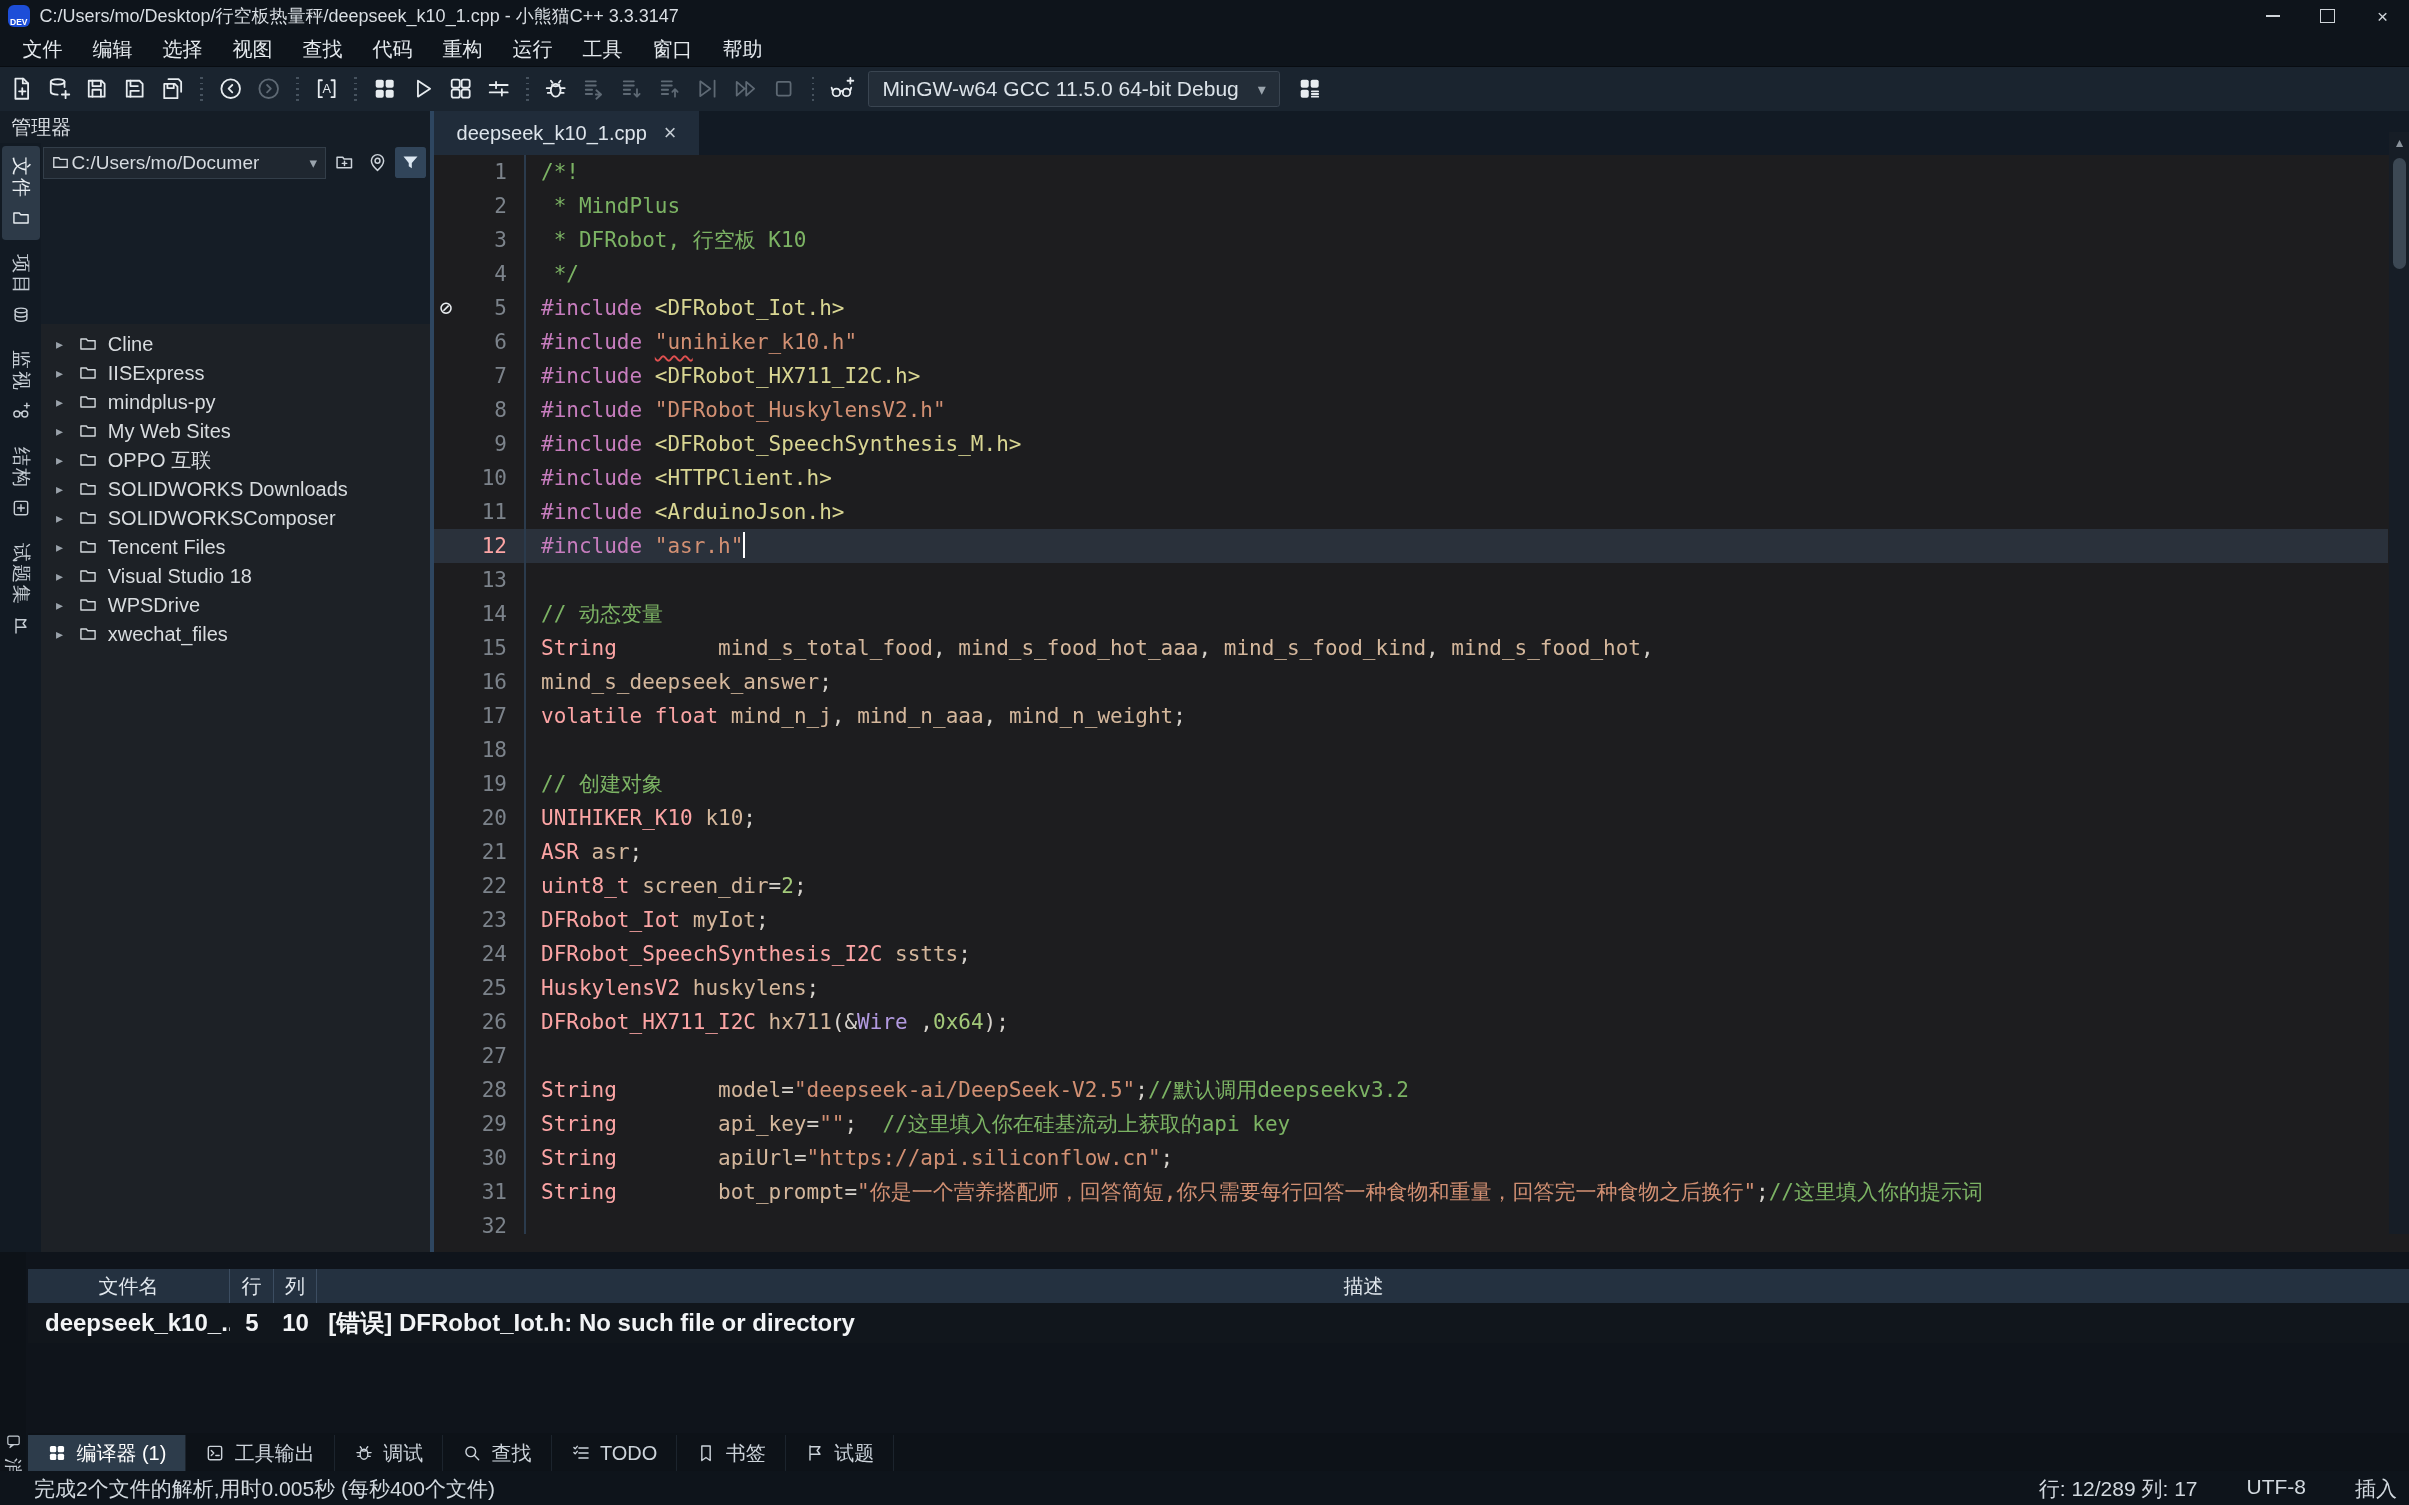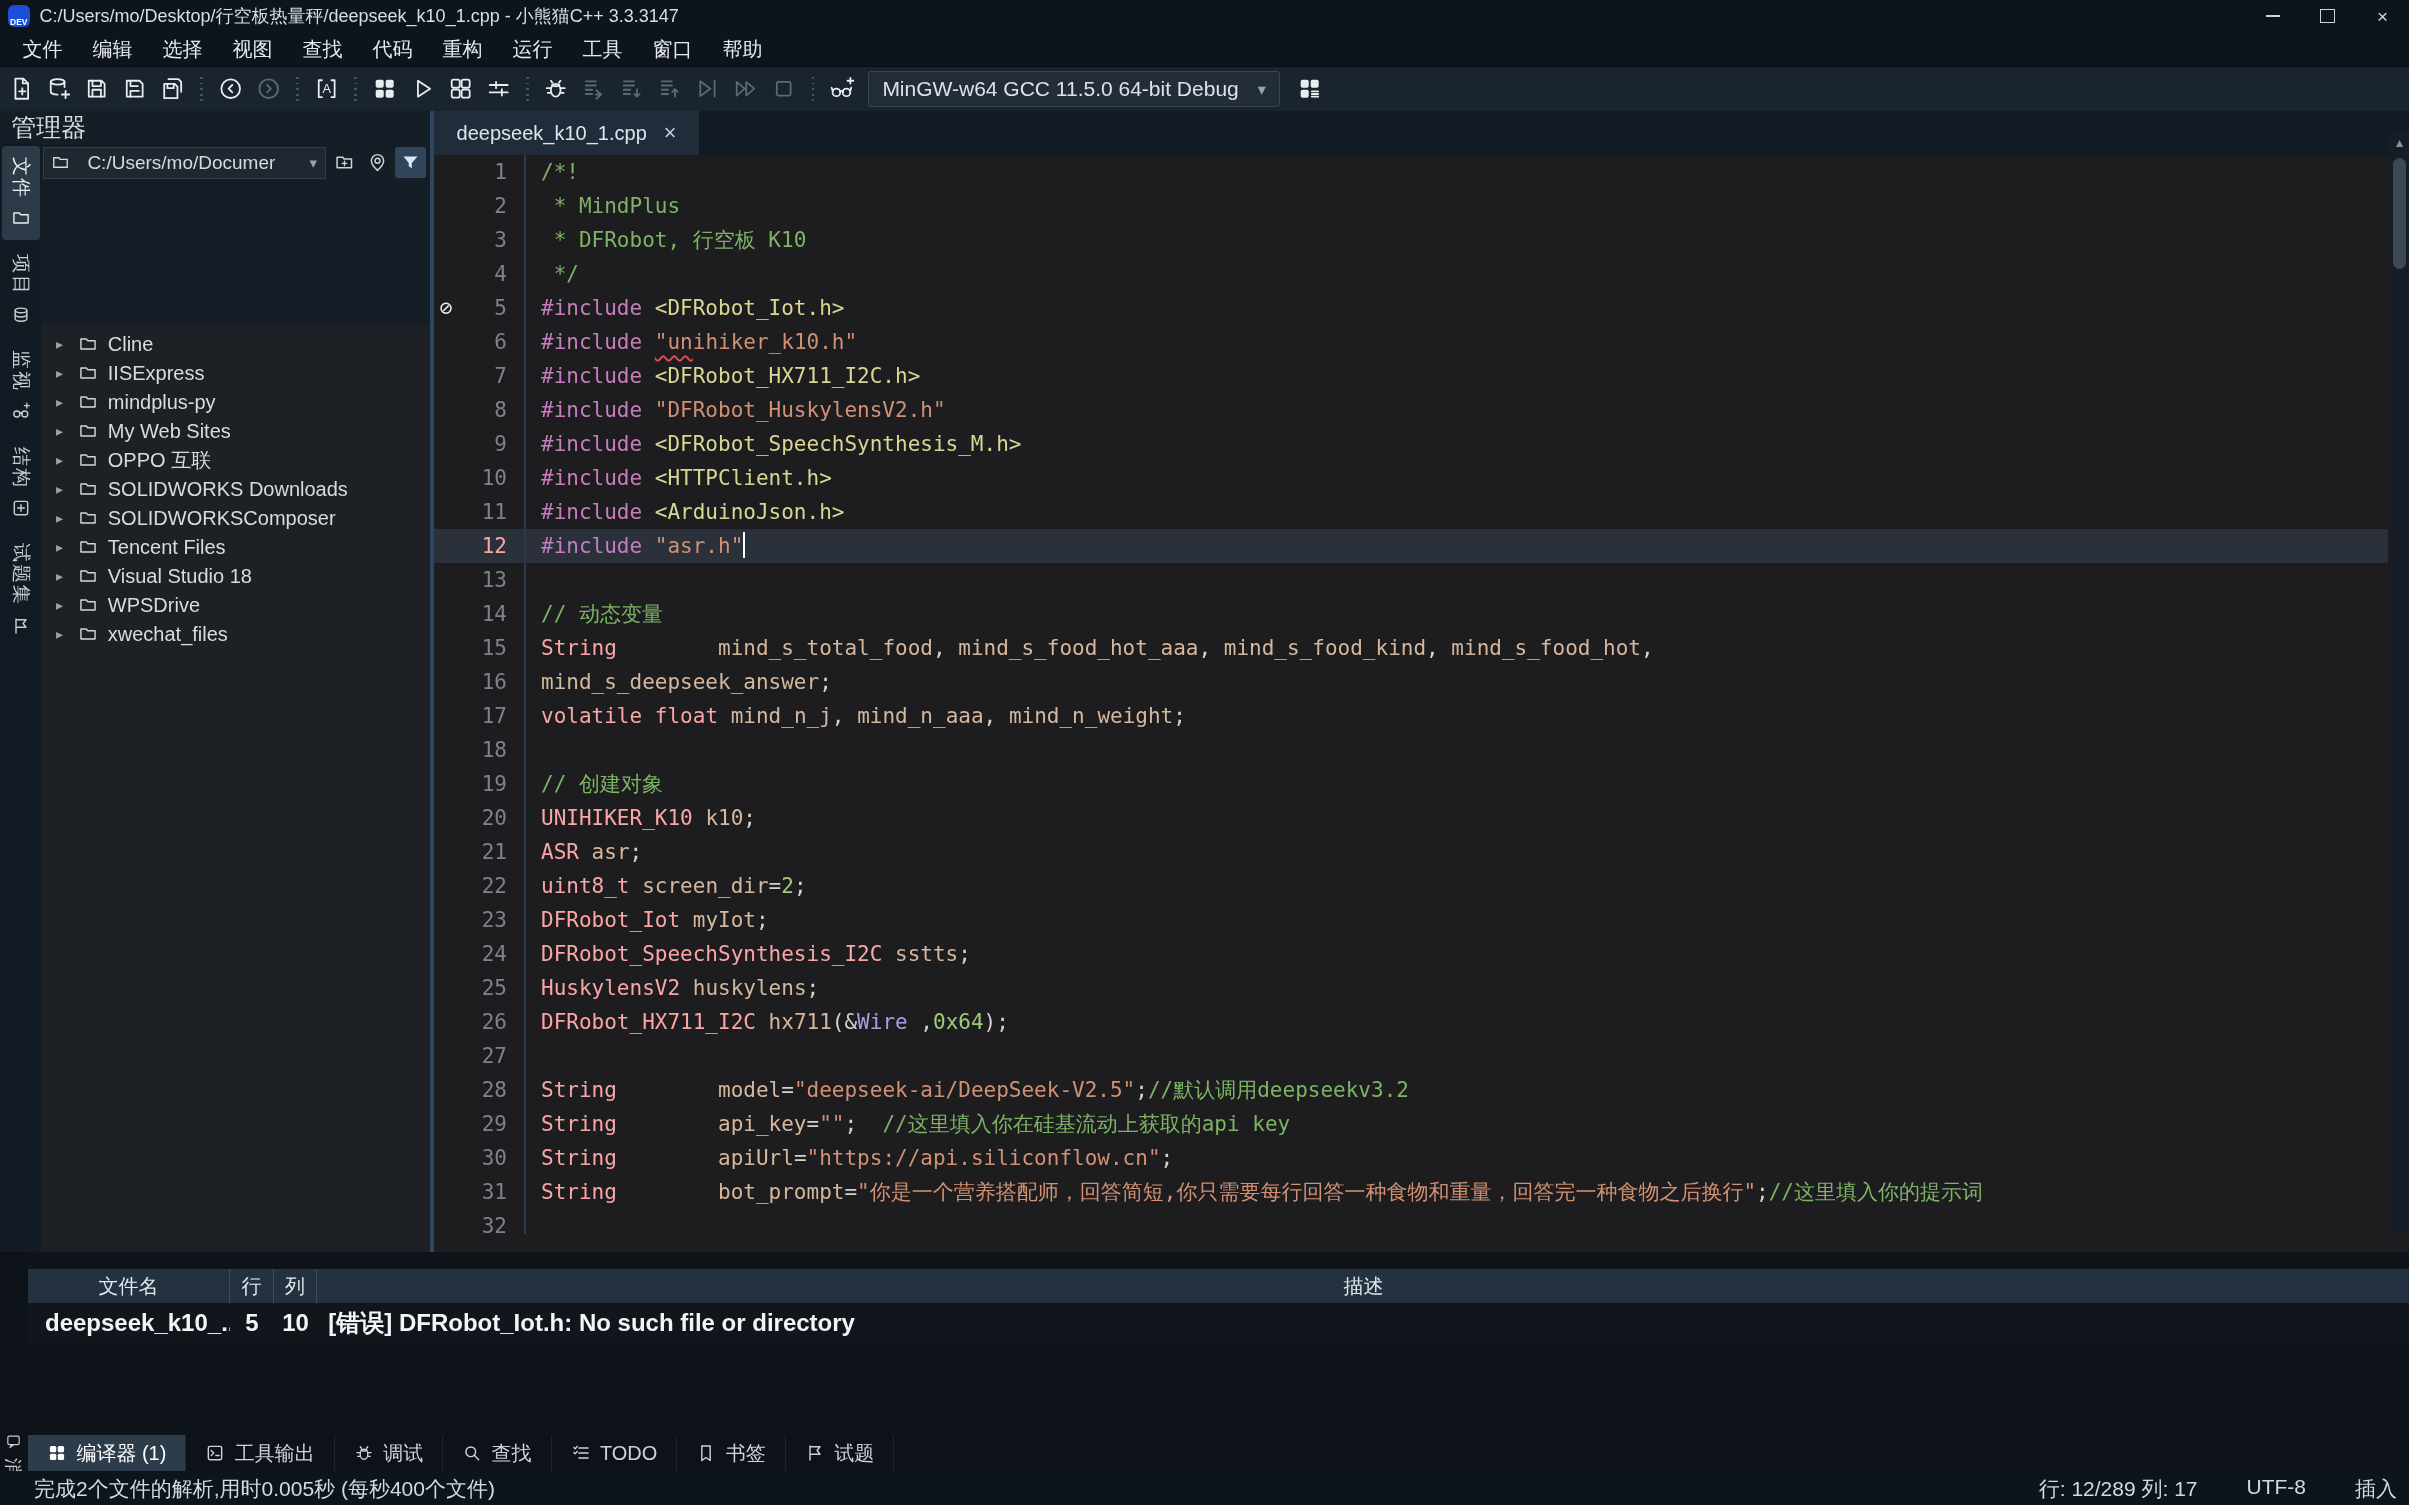--- a/index.html
+++ b/index.html
@@ -40,7 +40,7 @@
 
   
   #dock-title{position:absolute;top:111px;left:0;width:430px;height:32px;background:#151d26;
-              font-size:25px;color:#d8dde2;line-height:32px;padding-left:11.3px;box-sizing:border-box;}
+              font-size:20px;color:#d8dde2;line-height:32px;padding-left:11.3px;box-sizing:border-box;}
   #side-strip{position:absolute;top:143px;left:0;width:41px;bottom:253px;background:#121a23;}
   .strip-tab{width:38px;margin:2.8px 1.9px;border-radius:3.8px;display:flex;flex-direction:column;
              align-items:center;padding:11.3px 0;gap:9.4px;color:#c6cdd4;}

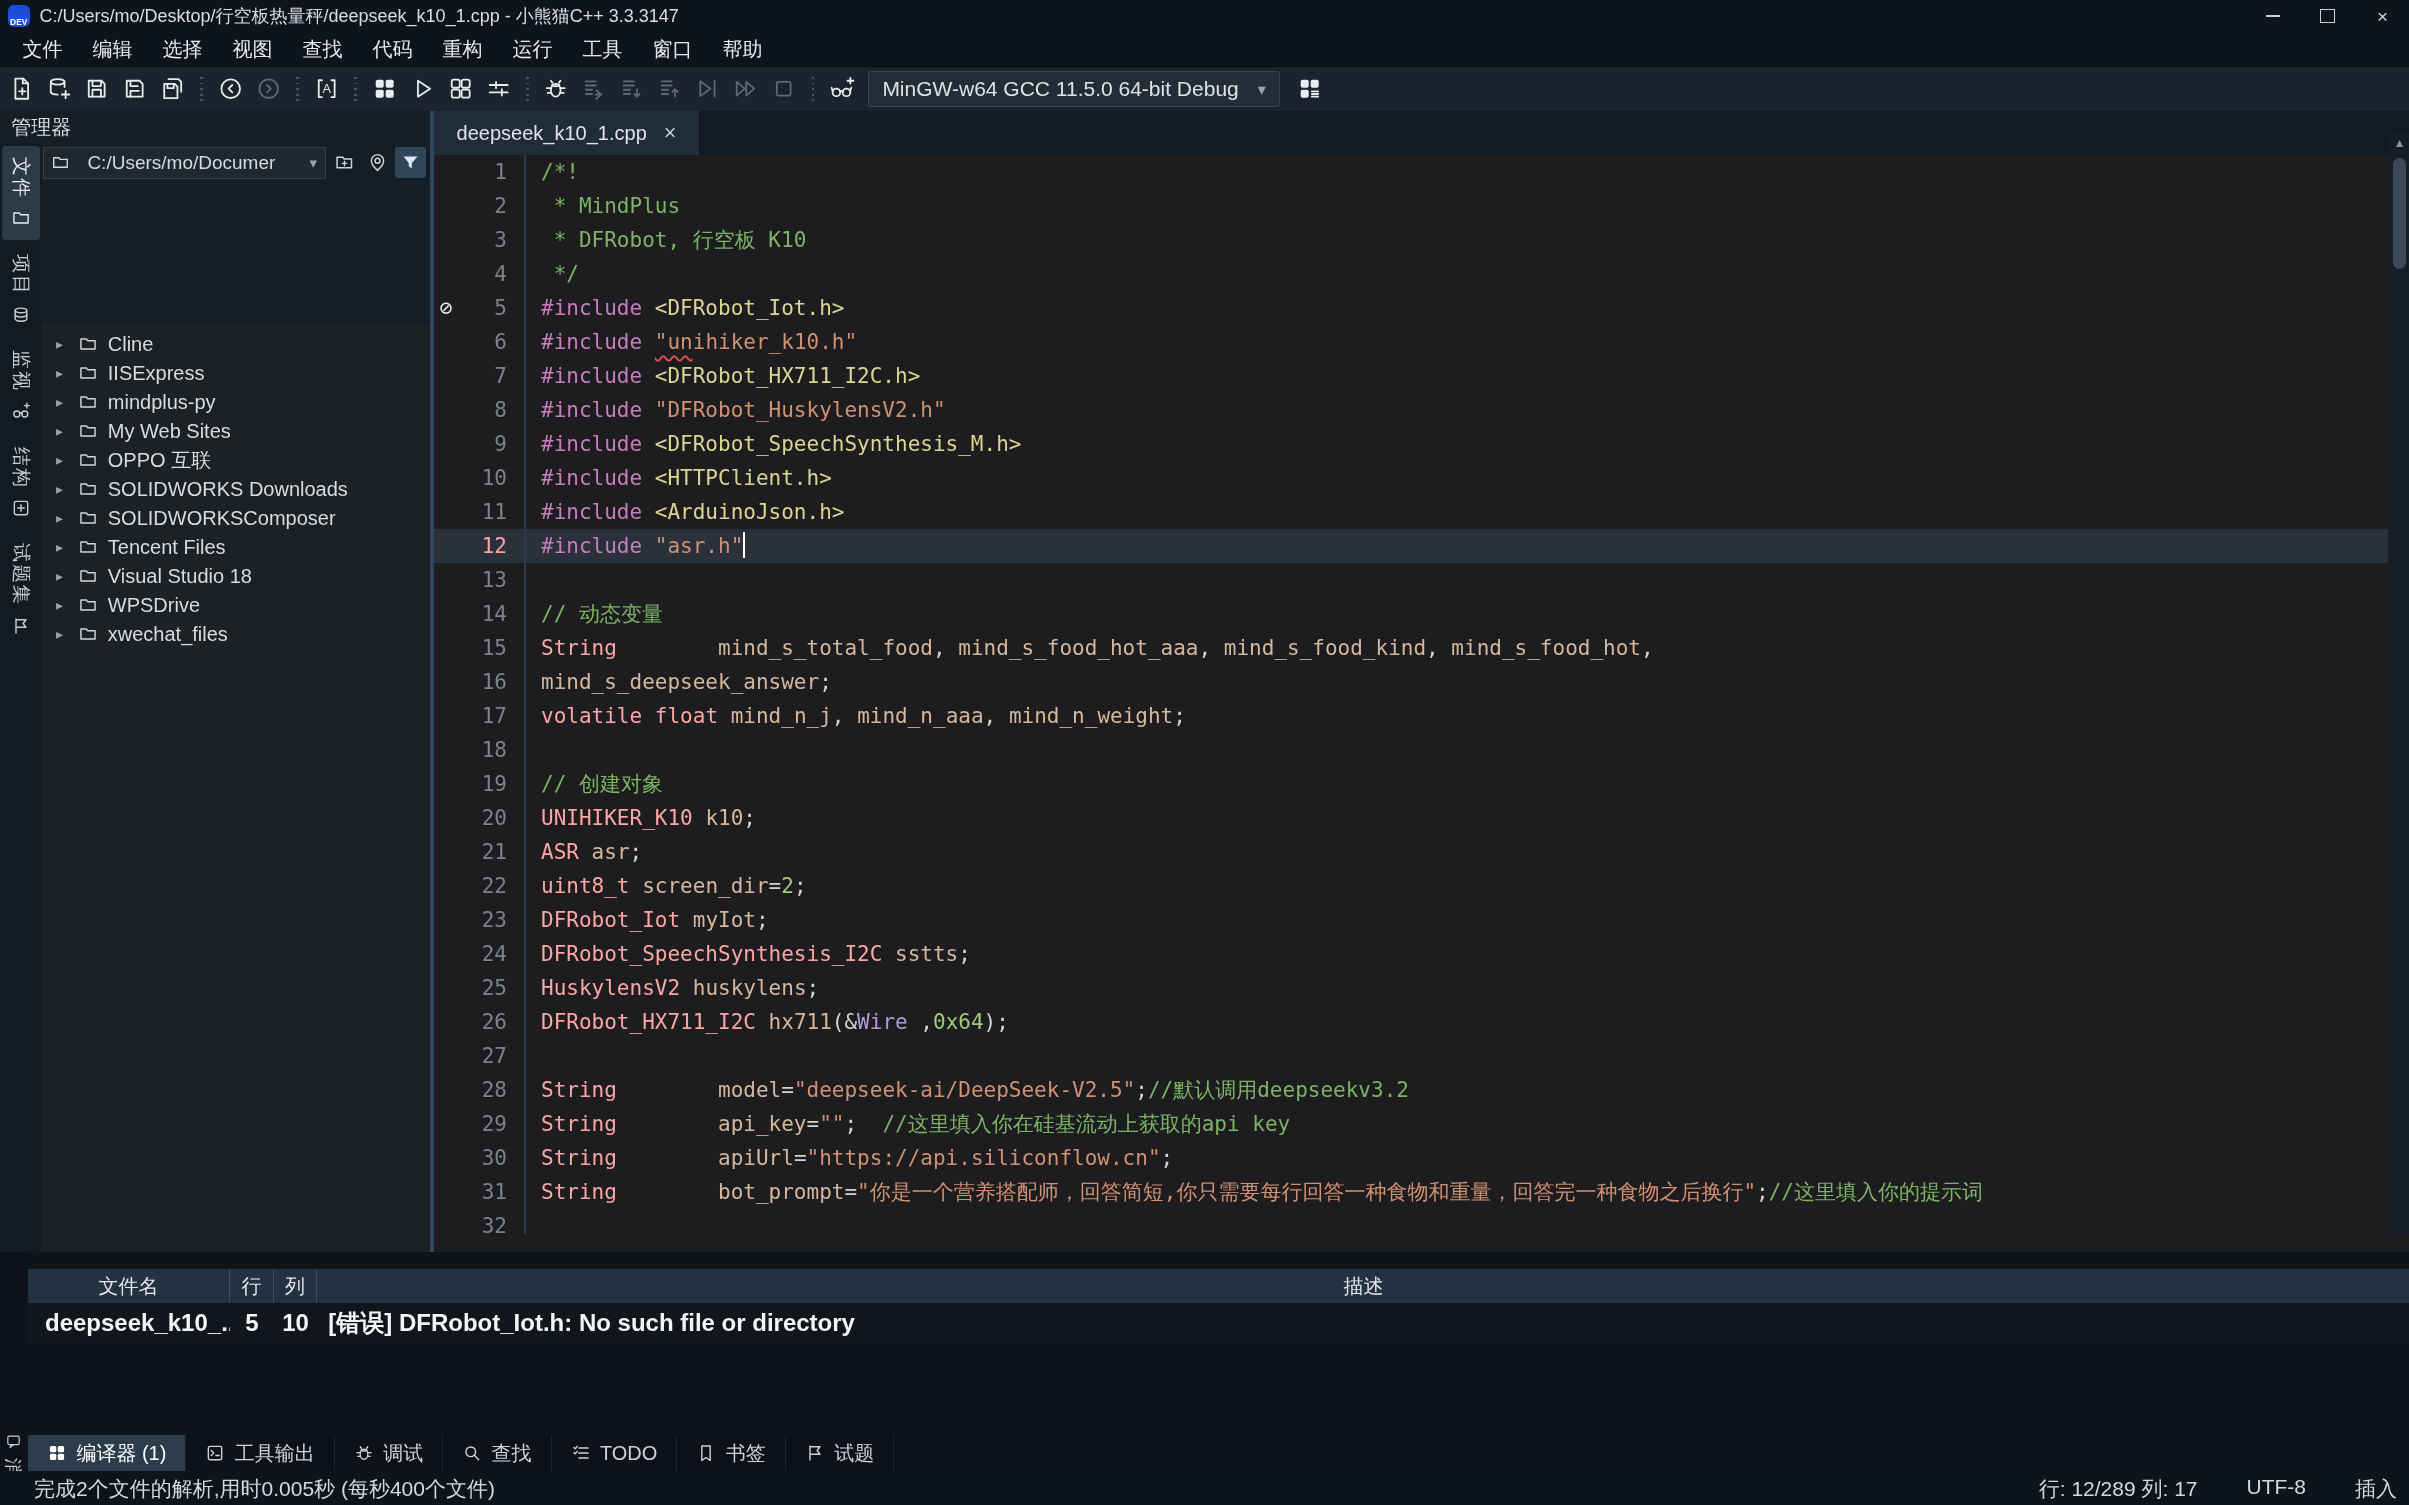--- a/index.html
+++ b/index.html
@@ -49,7 +49,7 @@
   #side-content{position:absolute;top:143px;left:41px;width:389px;bottom:253px;background:#151d26;}
   #path-row{display:flex;height:36px;align-items:center;gap:3.8px;padding:1.9px 3.8px 0 1.9px;}
   #path-combo{flex:1;min-width:0;background:#1f2730;border:0.9px solid #333e49;height:30px;
-              display:flex;align-items:center;padding:0 7.5px;gap:17px;font-size:19px;color:#d5dadf;}
+              display:flex;align-items:center;padding:0 7.5px;gap:1px;font-size:19px;color:#d5dadf;}
   #path-combo .txt{flex:1;overflow:hidden;white-space:nowrap;}
   .tool-btn{width:31px;height:31px;flex:0 0 auto;display:flex;align-items:center;justify-content:center;
             color:#ccd3da;border-radius:2.8px;}

